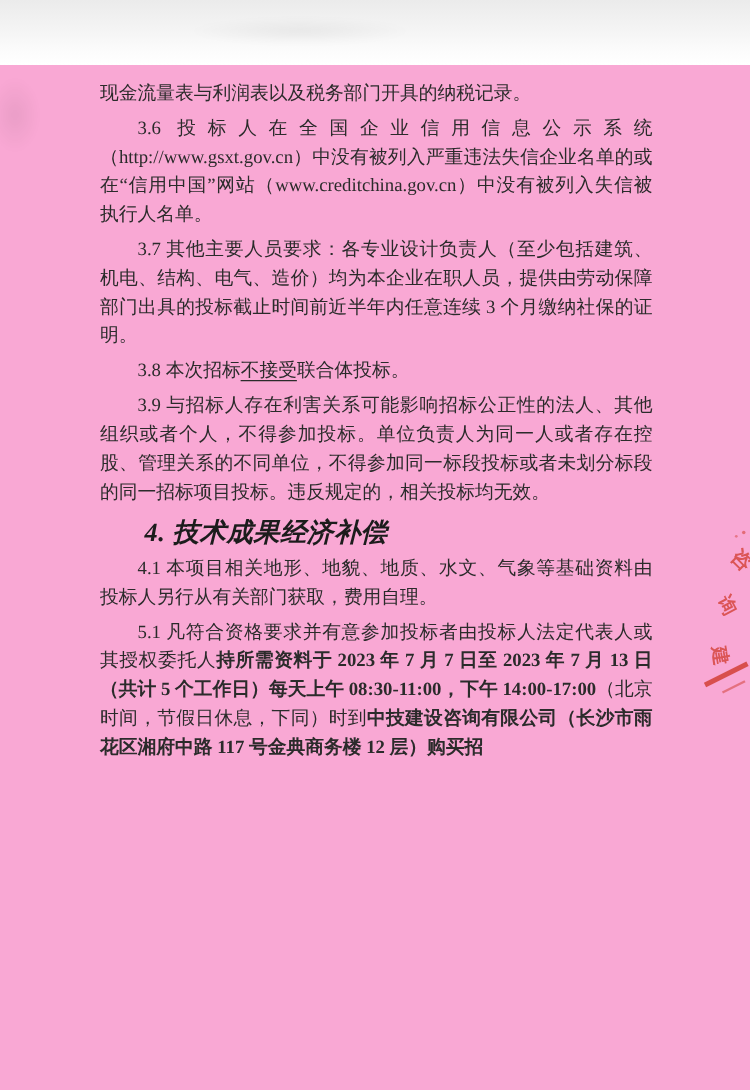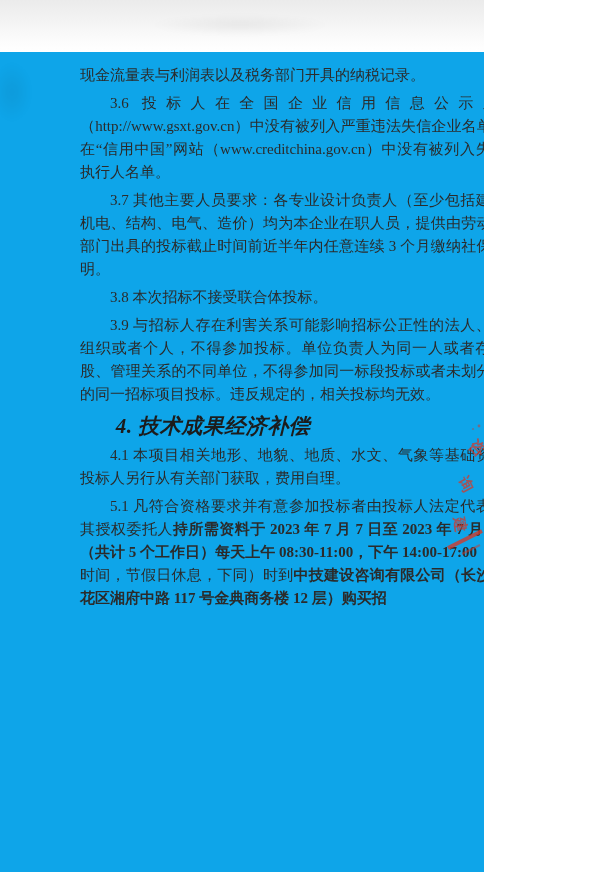--- a/index.html
+++ b/index.html
@@ -5,8 +5,8 @@
   html,body{margin:0;padding:0;background:#ffffff;}
   .page{
     position:relative;
-    width:484px;height:872px;
-    background:#0ea5e9;
+    width:600px;height:872px;
+    background:#f9a8d4;
     overflow:hidden;
     font-family:"Liberation Serif","DejaVu Serif",serif;
   }

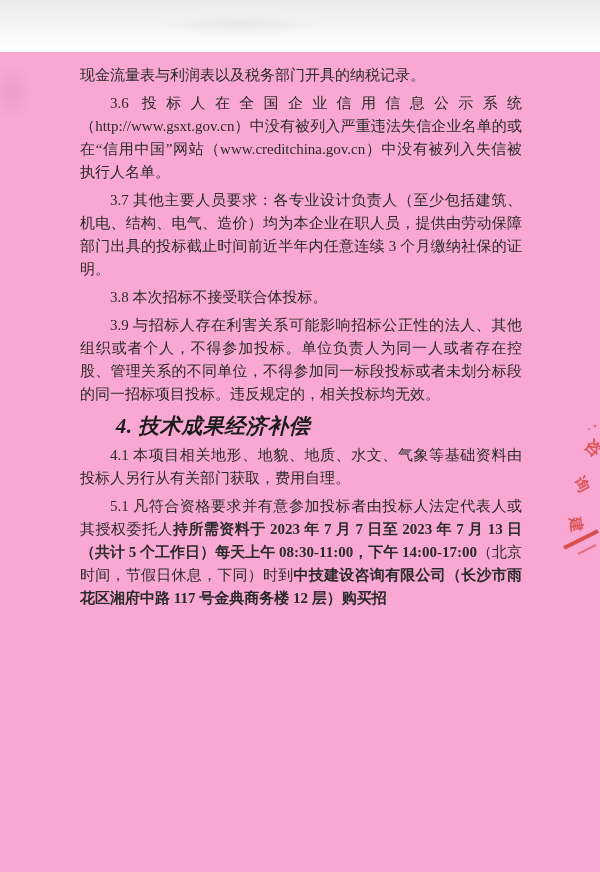--- a/index.html
+++ b/index.html
@@ -37,7 +37,7 @@
     margin:8px 0 5px 0;text-indent:1.7em;letter-spacing:0.5px;font-style:italic;
   }
   .b{font-weight:700;}
-  .u{text-underline-offset:3px;}
+  .u{text-decoration:underline;text-underline-offset:3px;}
   
   .stamp{
     position:absolute;top:418px;right:0;width:40px;height:145px;

